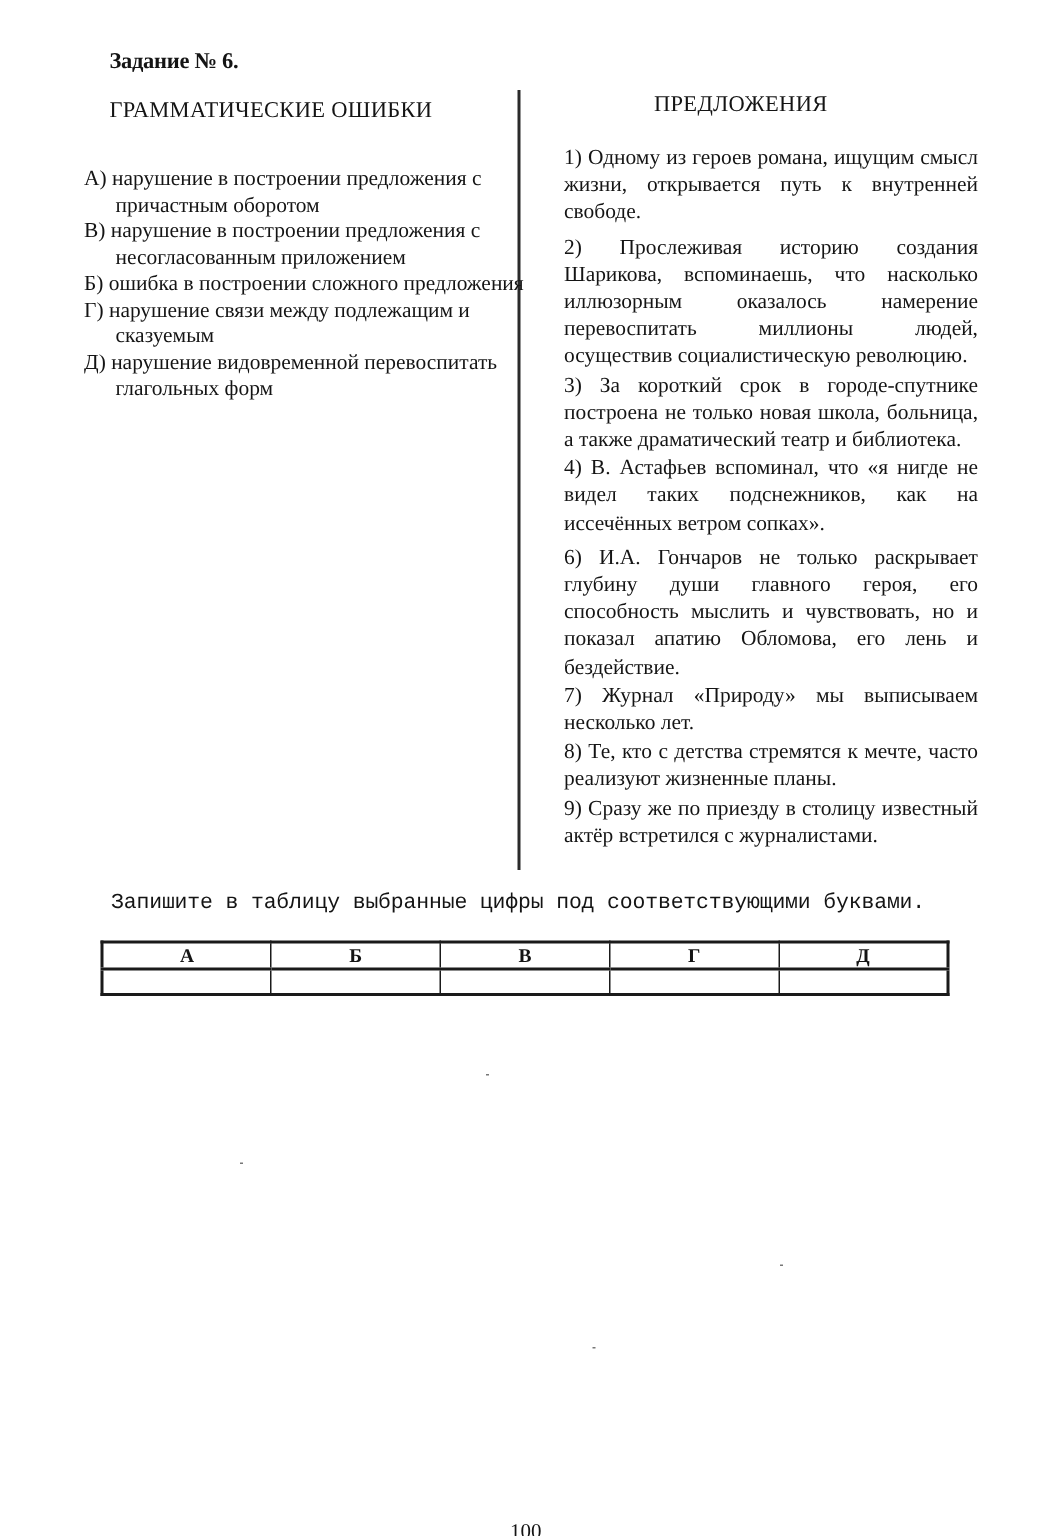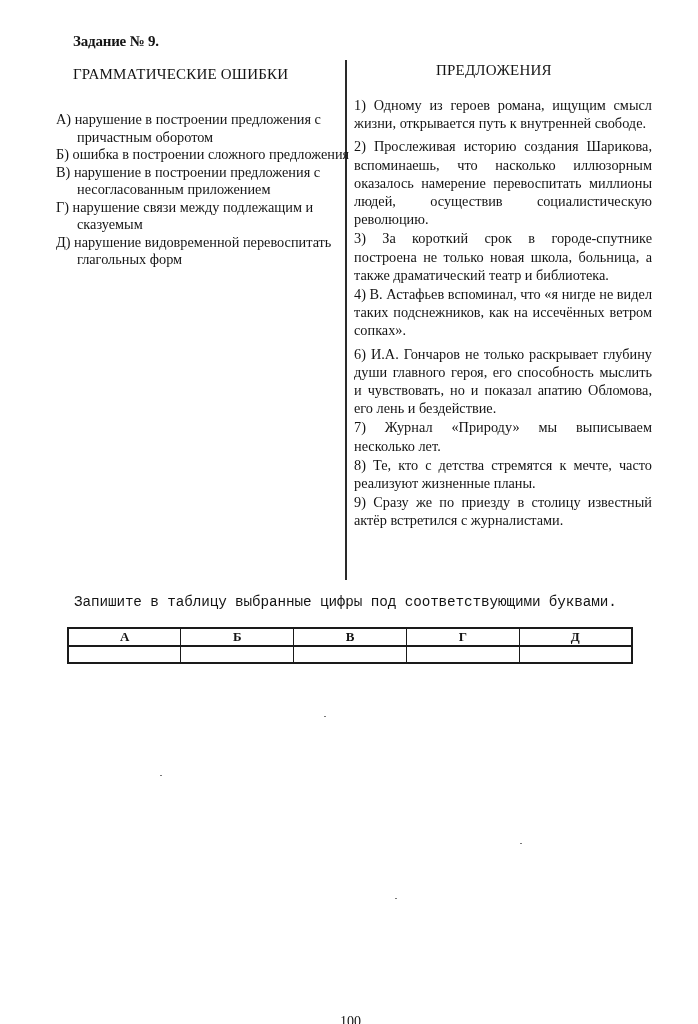--- a/index.html
+++ b/index.html
@@ -52,7 +52,7 @@
 </head>
 <body>
 
-<div class="task-title">Задание № 9.</div>
+<div class="task-title">Задание № 6.</div>
 
 <div class="col-heading left-heading">ГРАММАТИЧЕСКИЕ ОШИБКИ</div>
 <div class="col-heading right-heading">ПРЕДЛОЖЕНИЯ</div>

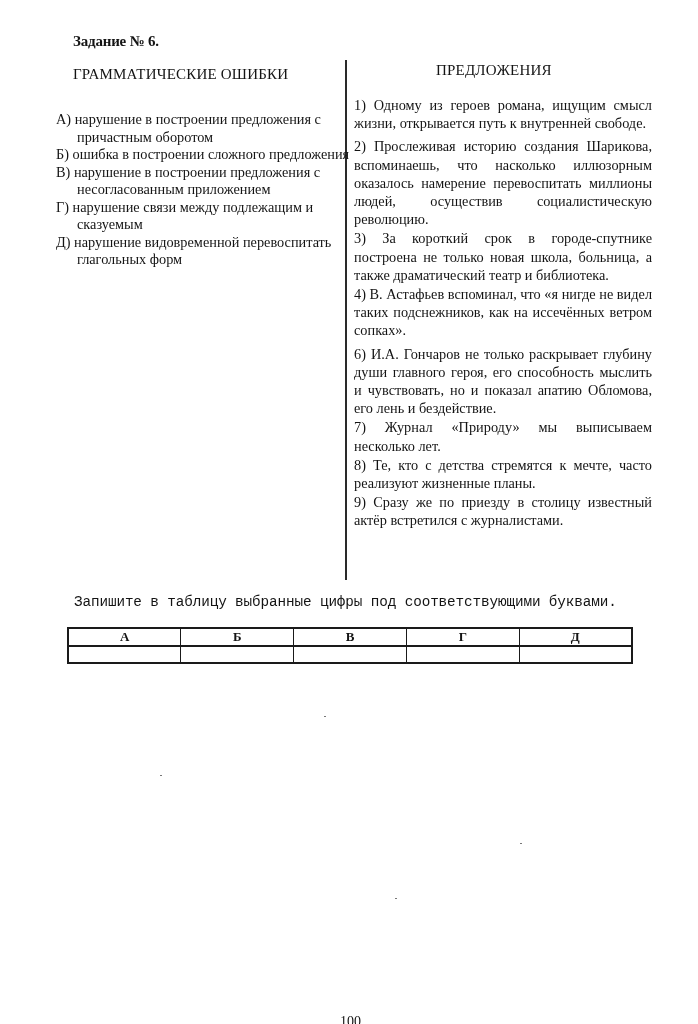--- a/index.html
+++ b/index.html
@@ -30,7 +30,7 @@
     margin: 0; padding: 0; list-style: none; font-size: 14.3px; line-height: 18.2px;
     text-align: justify;
   }
-  .sentences-list li { margin-bottom: 1px; }
+  .sentences-list li { margin-bottom: 1px; margin-left: 22px; }
   .sentences-list li.gap { margin-bottom: 5px; }
   .instruction {
     position: absolute; left: 74px; top: 594px; font-size: 14.3px; letter-spacing: -0.1px; font-family: Liberation Mono, monospace;

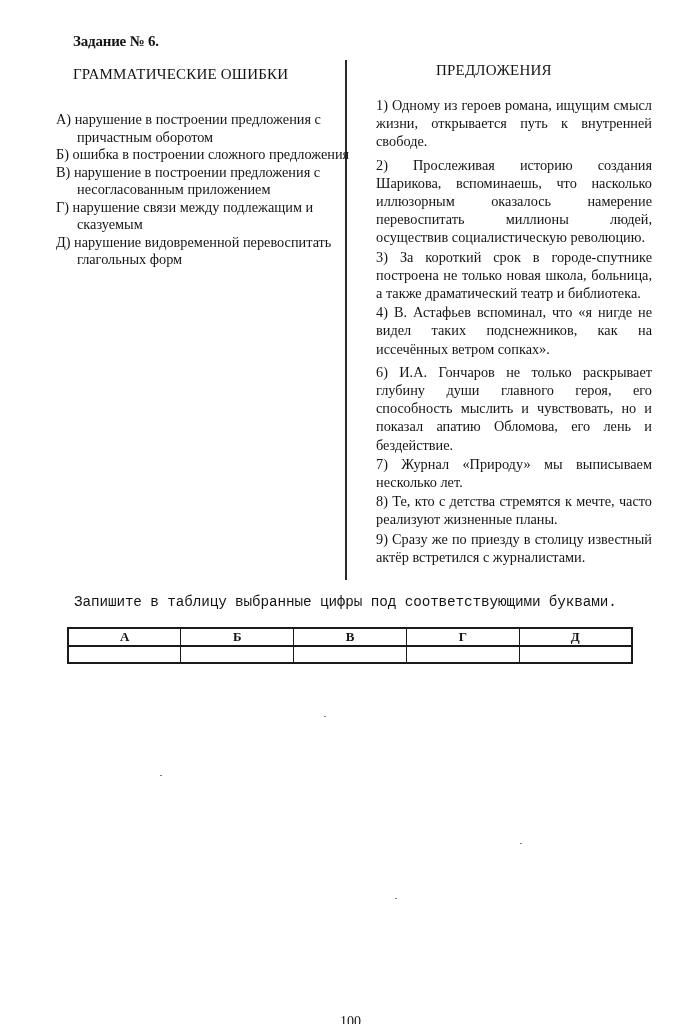--- a/index.html
+++ b/index.html
@@ -61,8 +61,8 @@
 
 <ul class="errors-list">
   <li><span>А)</span> <span>нарушение в построении предложения с причастным оборотом</span></li>
+  <li><span>В)</span> <span>нарушение в построении предложения с несогласованным приложением</span></li>
   <li><span>Б)</span> <span>ошибка в построении сложного предложения</span></li>
-  <li><span>В)</span> <span>нарушение в построении предложения с несогласованным приложением</span></li>
   <li><span>Г)</span> <span>нарушение связи между подлежащим и сказуемым</span></li>
   <li><span>Д)</span> <span>нарушение видовременной перевоспитать глагольных форм</span></li>
 </ul>

